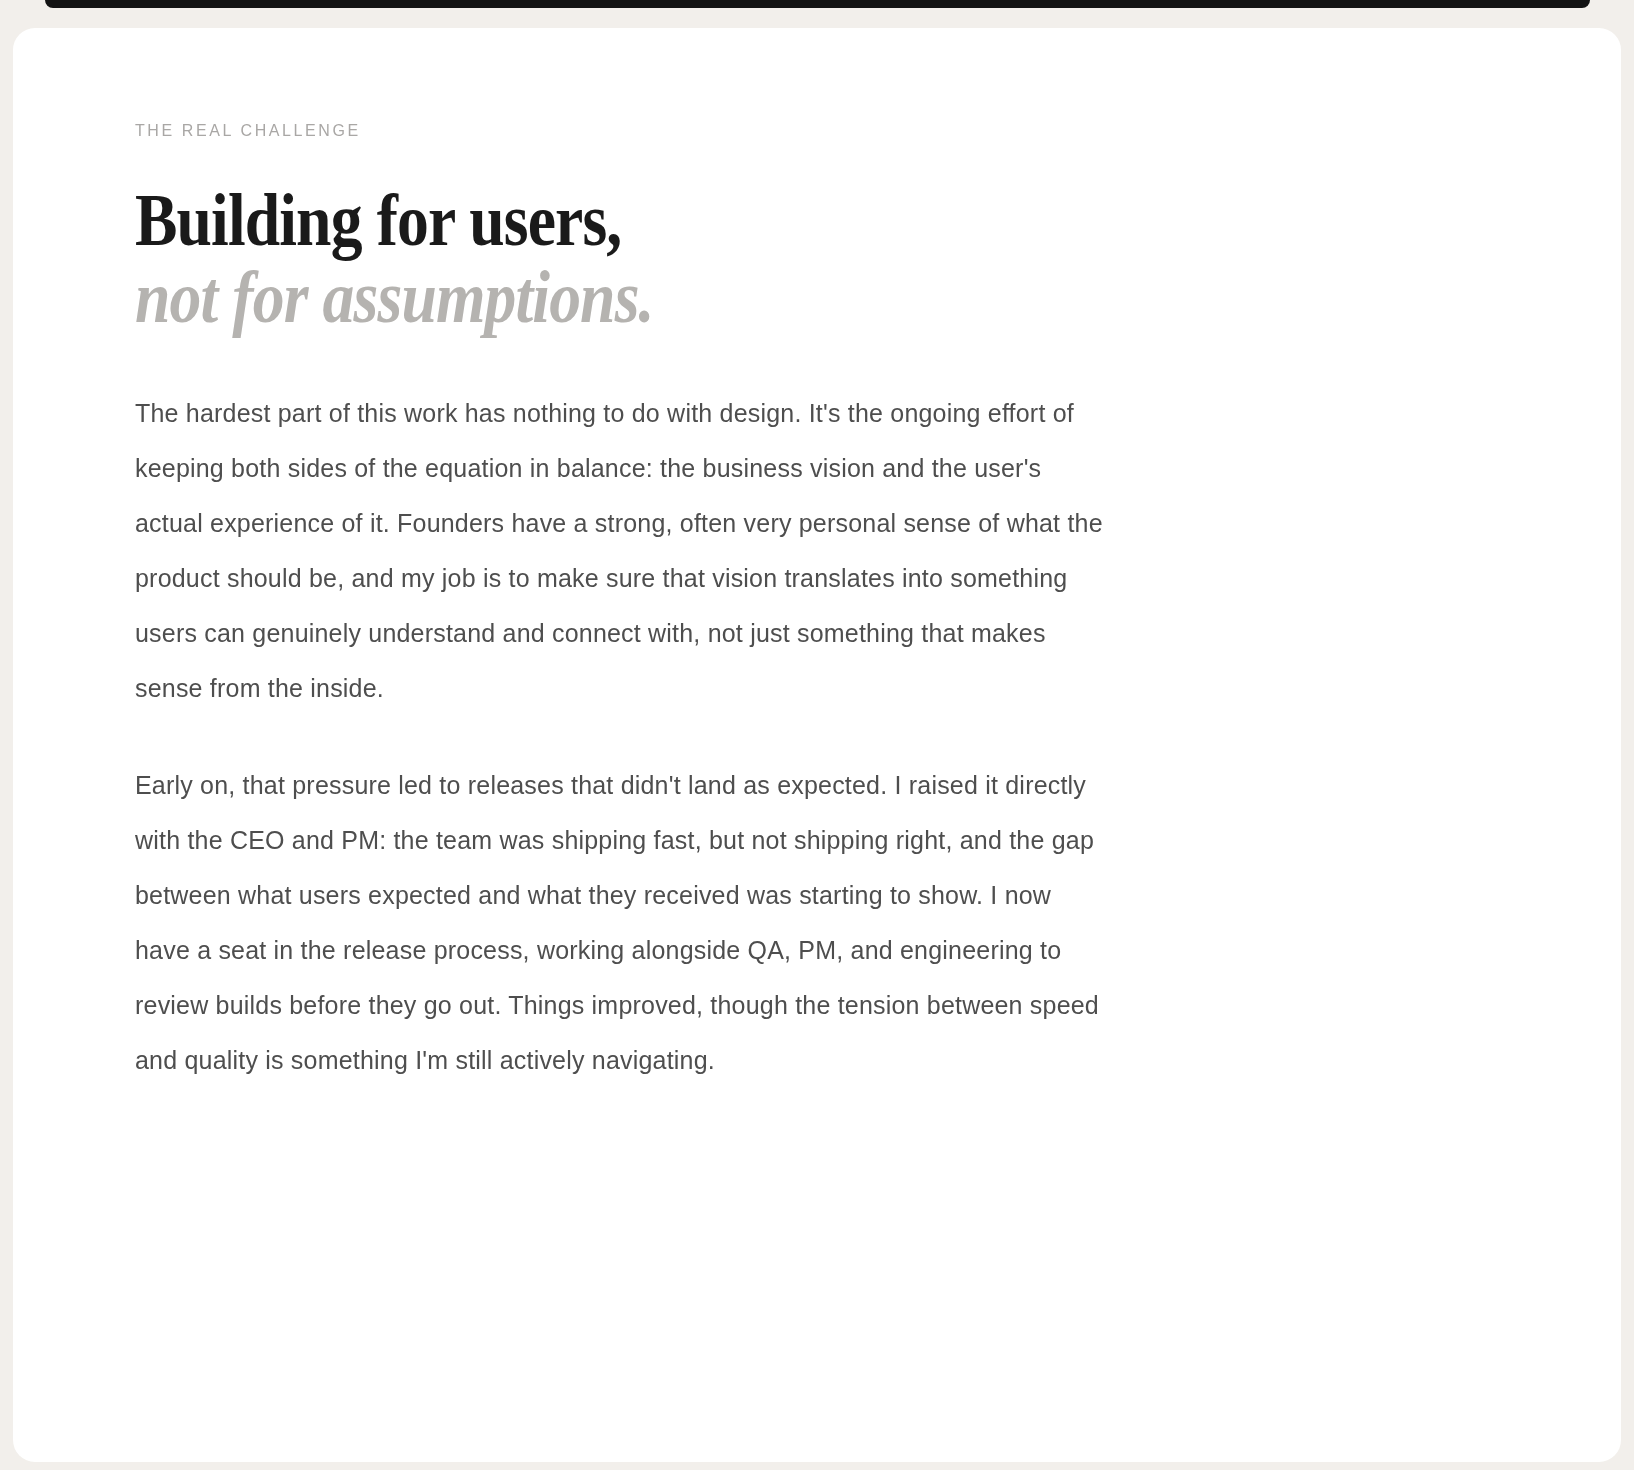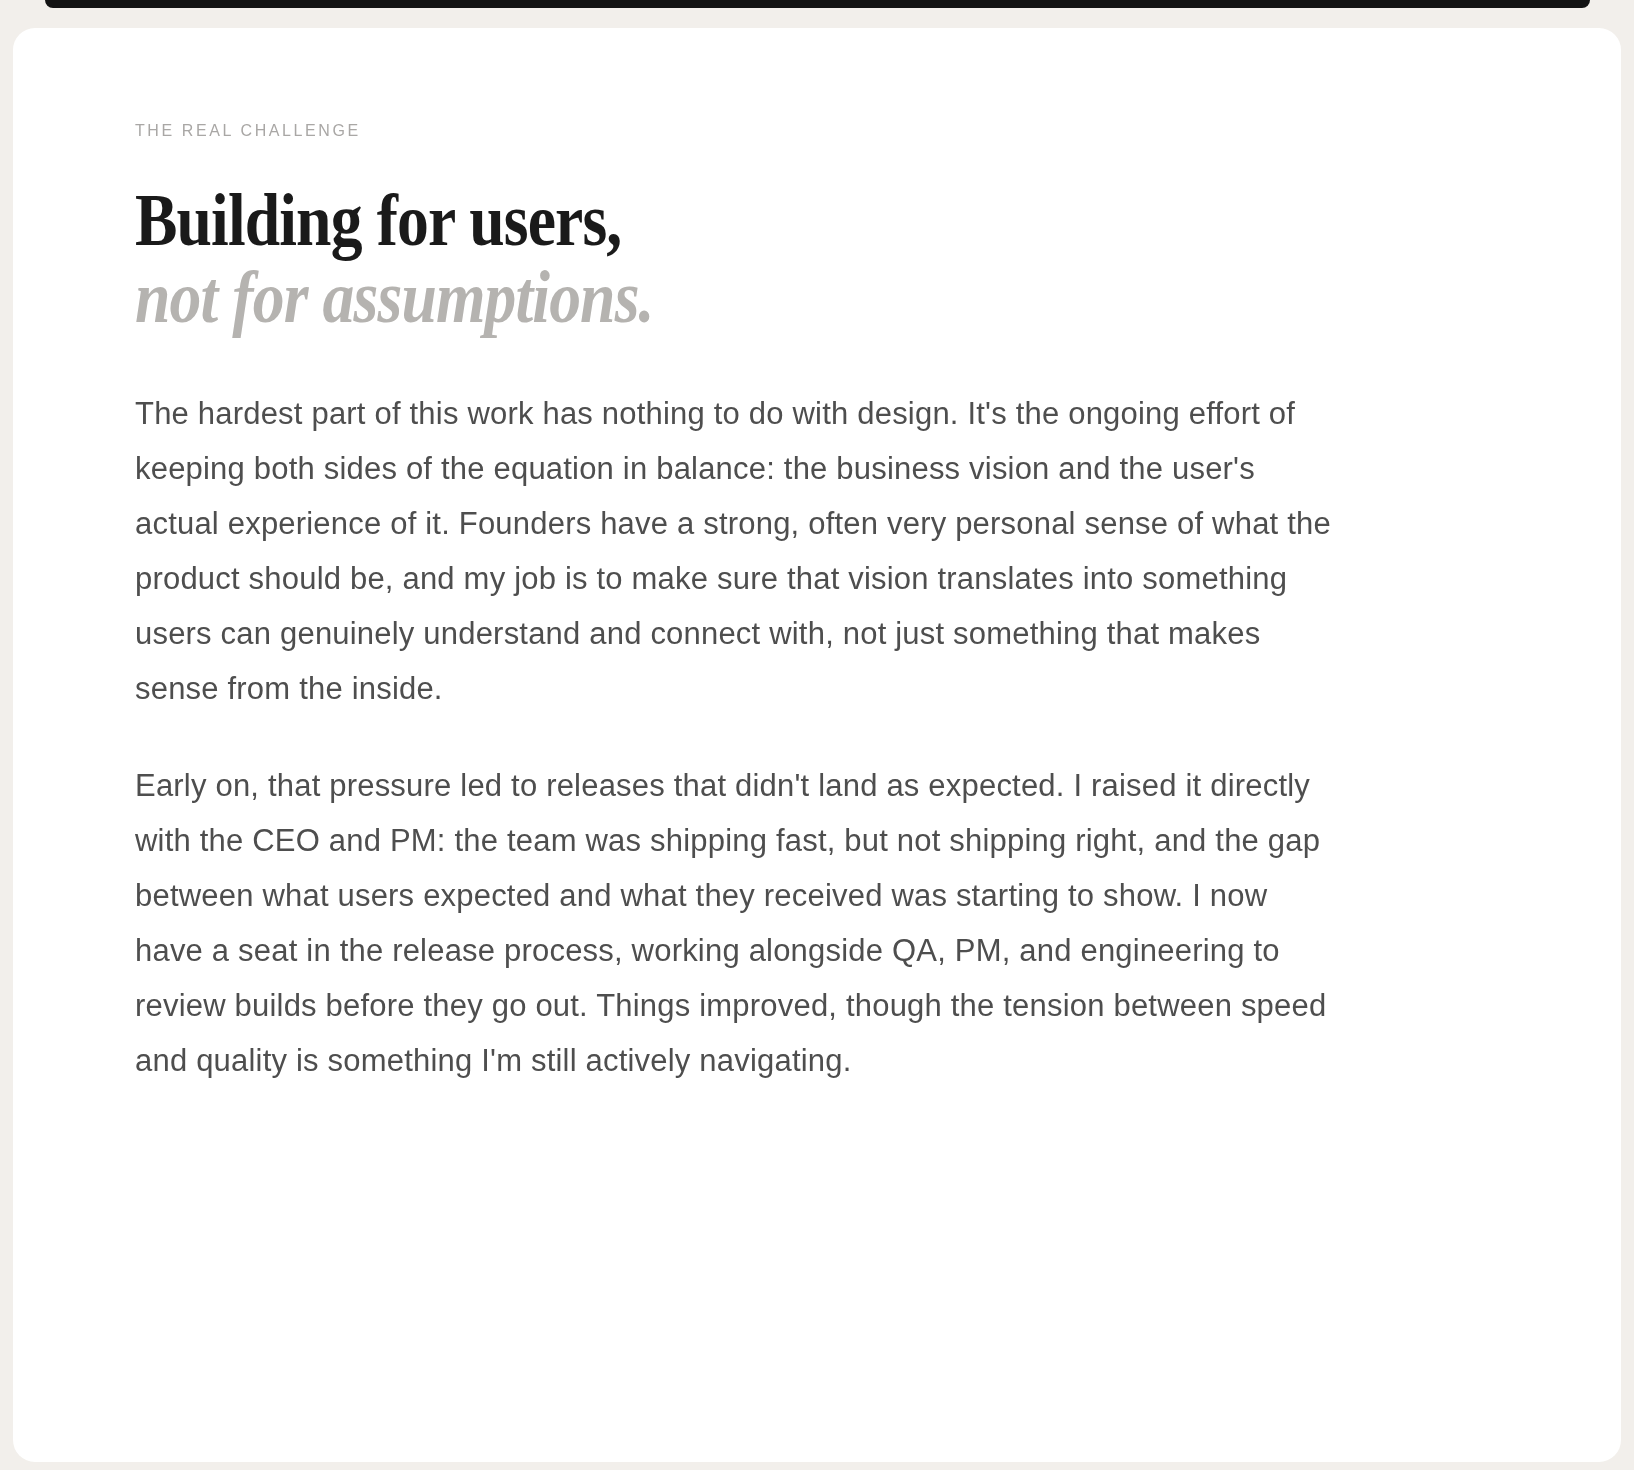--- a/index.html
+++ b/index.html
@@ -66,7 +66,7 @@
     max-width: 1320px;
   }
   .body-copy p {
-    font-size: 31px;
+    font-size: 25px;
     line-height: 55px;
     letter-spacing: 0.2px;
     color: #4e4e4e;

